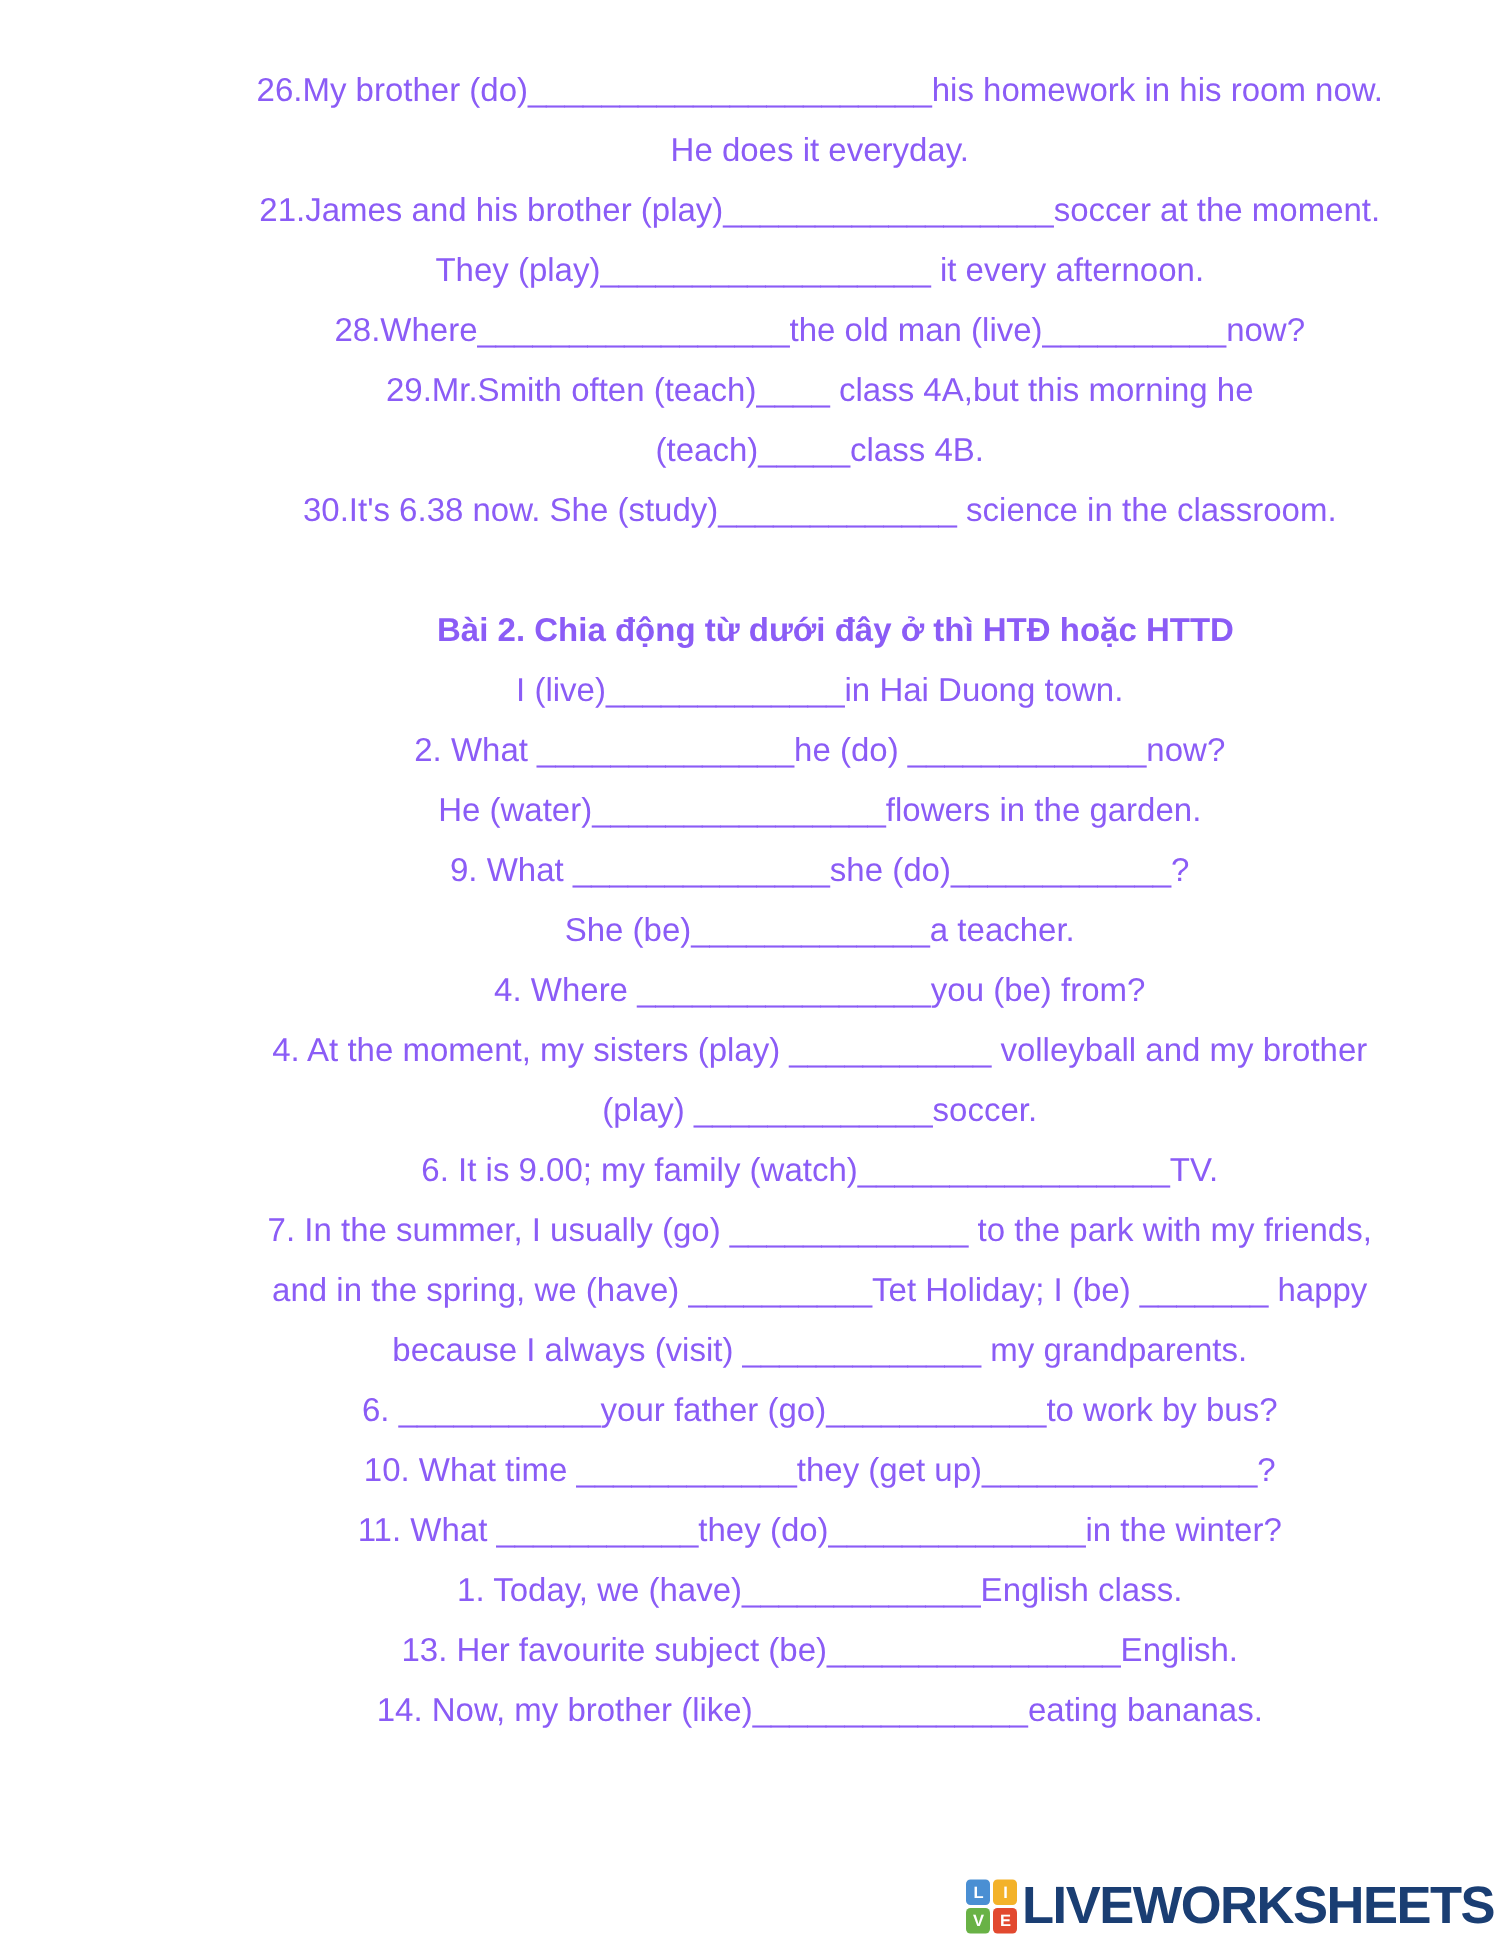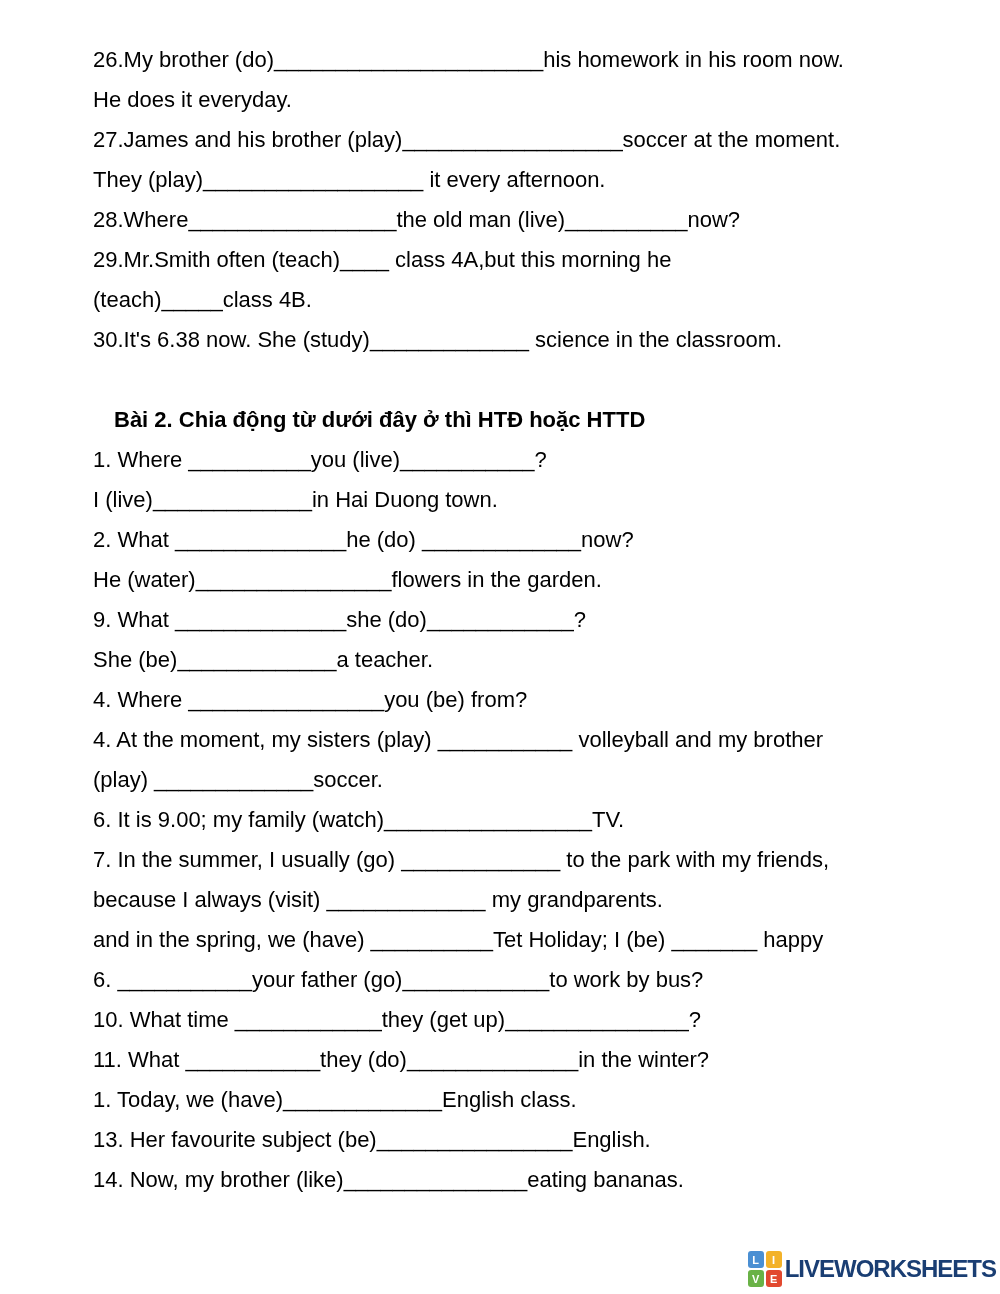--- a/index.html
+++ b/index.html
@@ -23,8 +23,9 @@
   .line {
     font-size: 22px;
     line-height: 40px;
-    color: #000000;
+    color: #8b5cf6;
     white-space: nowrap;
+    text-align: center;
   }
   .spacer-line {
     height: 40px;

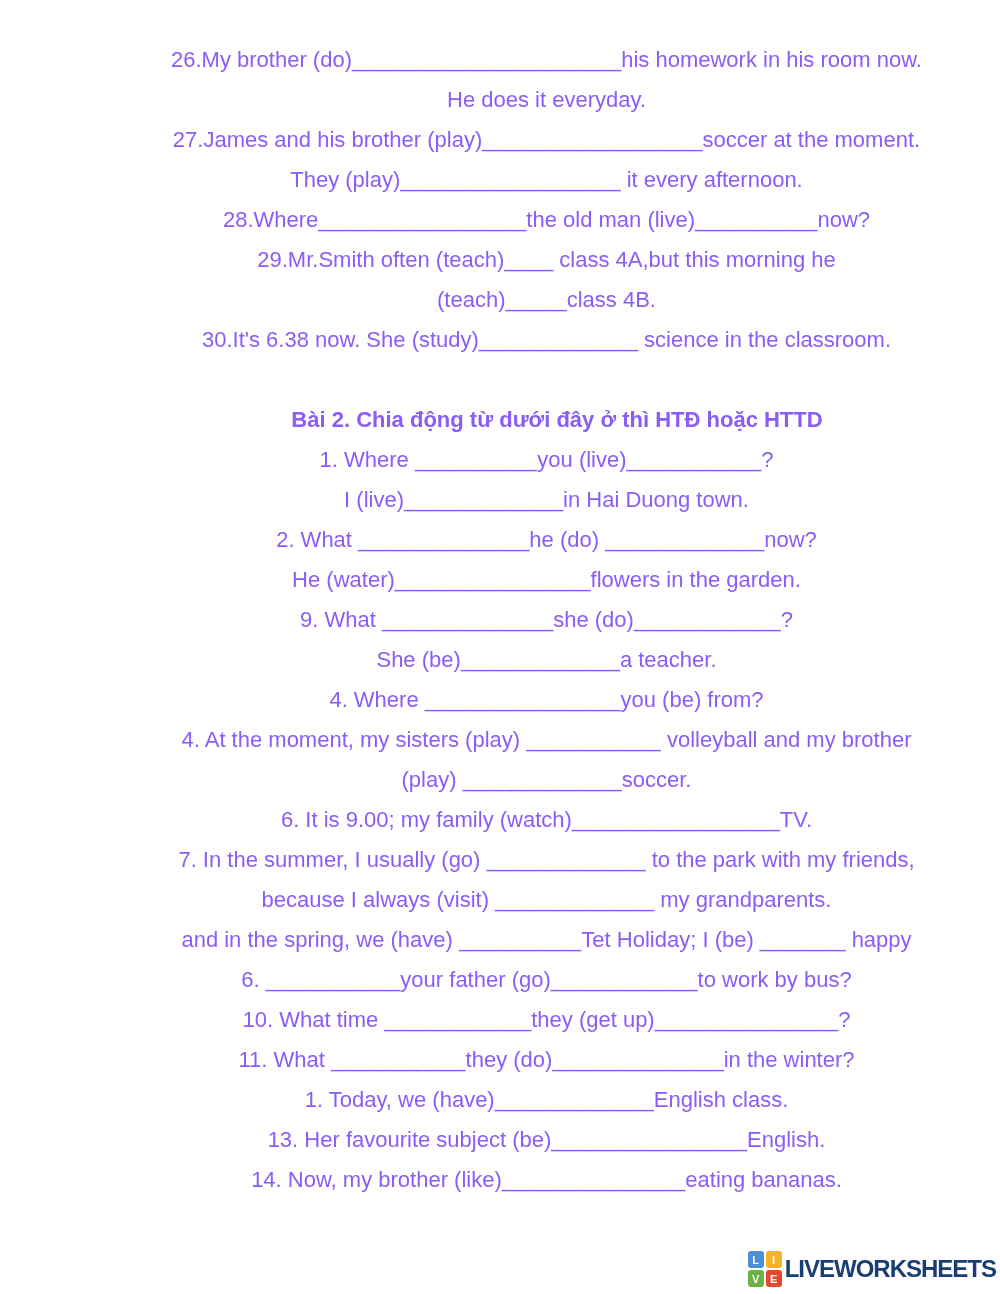--- a/index.html
+++ b/index.html
@@ -72,7 +72,7 @@
 
   <div class="line">26.My brother (do)______________________his homework in his room now.</div>
   <div class="line">He does it everyday.</div>
-  <div class="line">27.James and his brother (play)__________________soccer at the moment.</div>
+  <div class="line">21.James and his brother (play)__________________soccer at the moment.</div>
   <div class="line">They (play)__________________ it every afternoon.</div>
   <div class="line">28.Where_________________the old man (live)__________now?</div>
   <div class="line">29.Mr.Smith often (teach)____ class 4A,but this morning he</div>

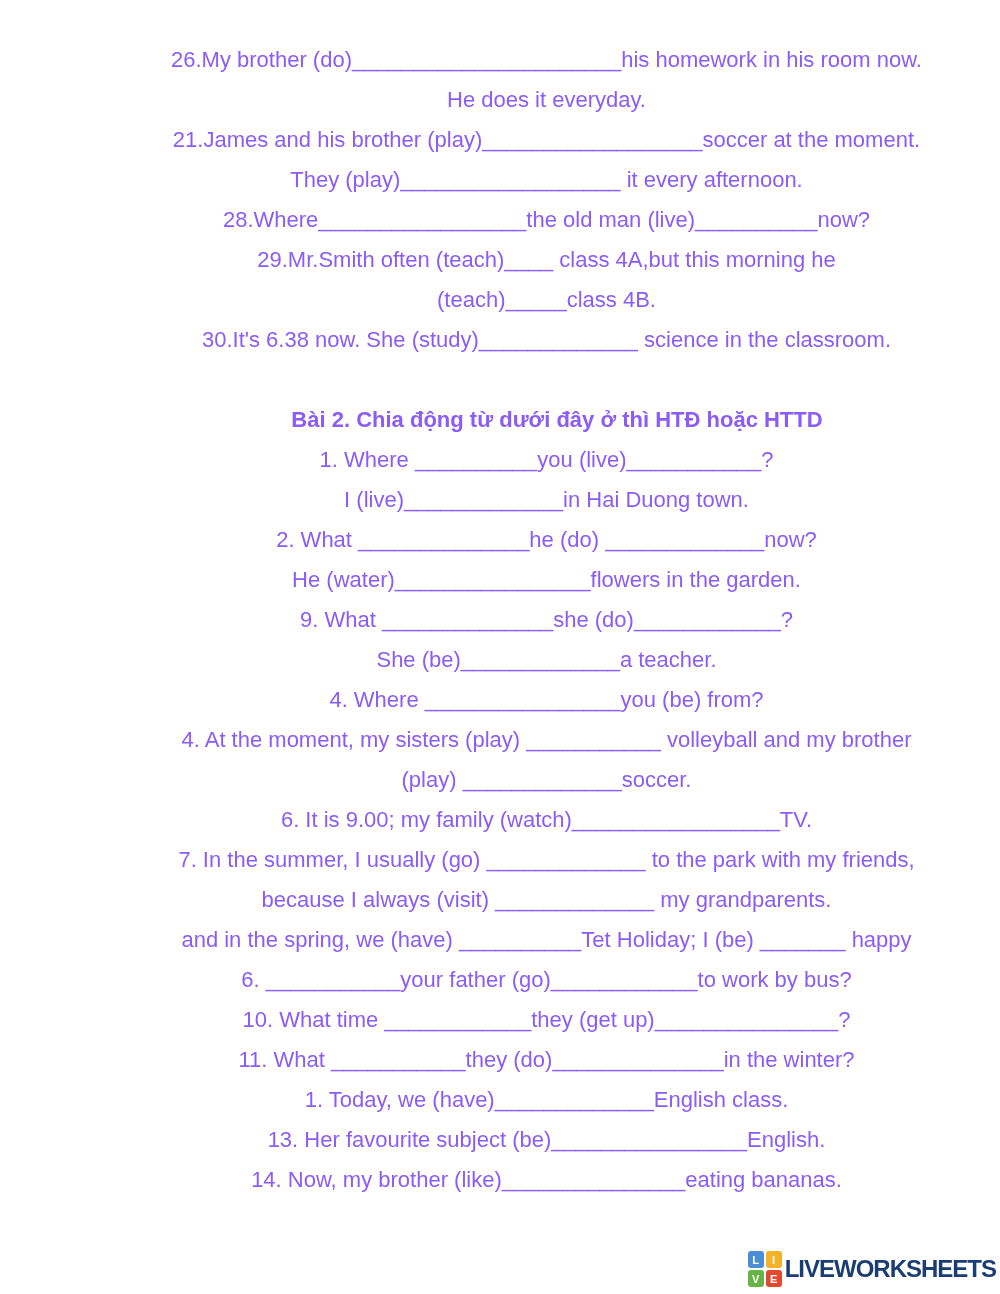--- a/index.html
+++ b/index.html
@@ -83,7 +83,6 @@
 
   <div class="line section-title">Bài 2. Chia động từ dưới đây ở thì HTĐ hoặc HTTD</div>
 
-  <div class="line">1. Where __________you (live)___________?</div>
   <div class="line">I (live)_____________in Hai Duong town.</div>
   <div class="line">2. What ______________he (do) _____________now?</div>
   <div class="line">He (water)________________flowers in the garden.</div>

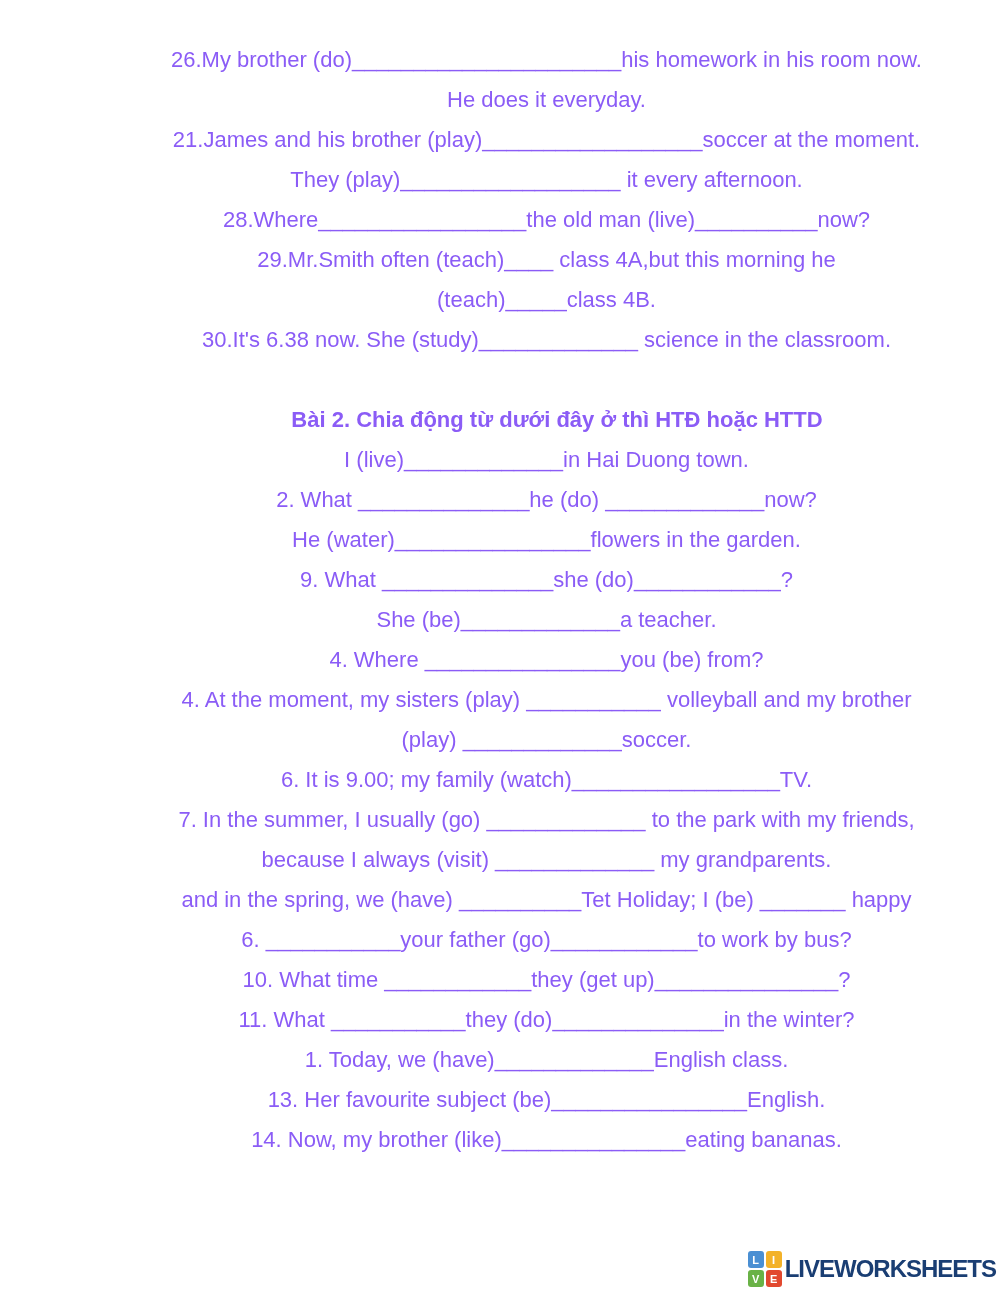--- a/index.html
+++ b/index.html
@@ -93,8 +93,8 @@
   <div class="line">(play) _____________soccer.</div>
   <div class="line">6. It is 9.00; my family (watch)_________________TV.</div>
   <div class="line">7. In the summer, I usually (go) _____________ to the park with my friends,</div>
+  <div class="line">and in the spring, we (have) __________Tet Holiday; I (be) _______ happy</div>
   <div class="line">because I always (visit) _____________ my grandparents.</div>
-  <div class="line">and in the spring, we (have) __________Tet Holiday; I (be) _______ happy</div>
   <div class="line">6. ___________your father (go)____________to work by bus?</div>
   <div class="line">10. What time ____________they (get up)_______________?</div>
   <div class="line">11. What ___________they (do)______________in the winter?</div>

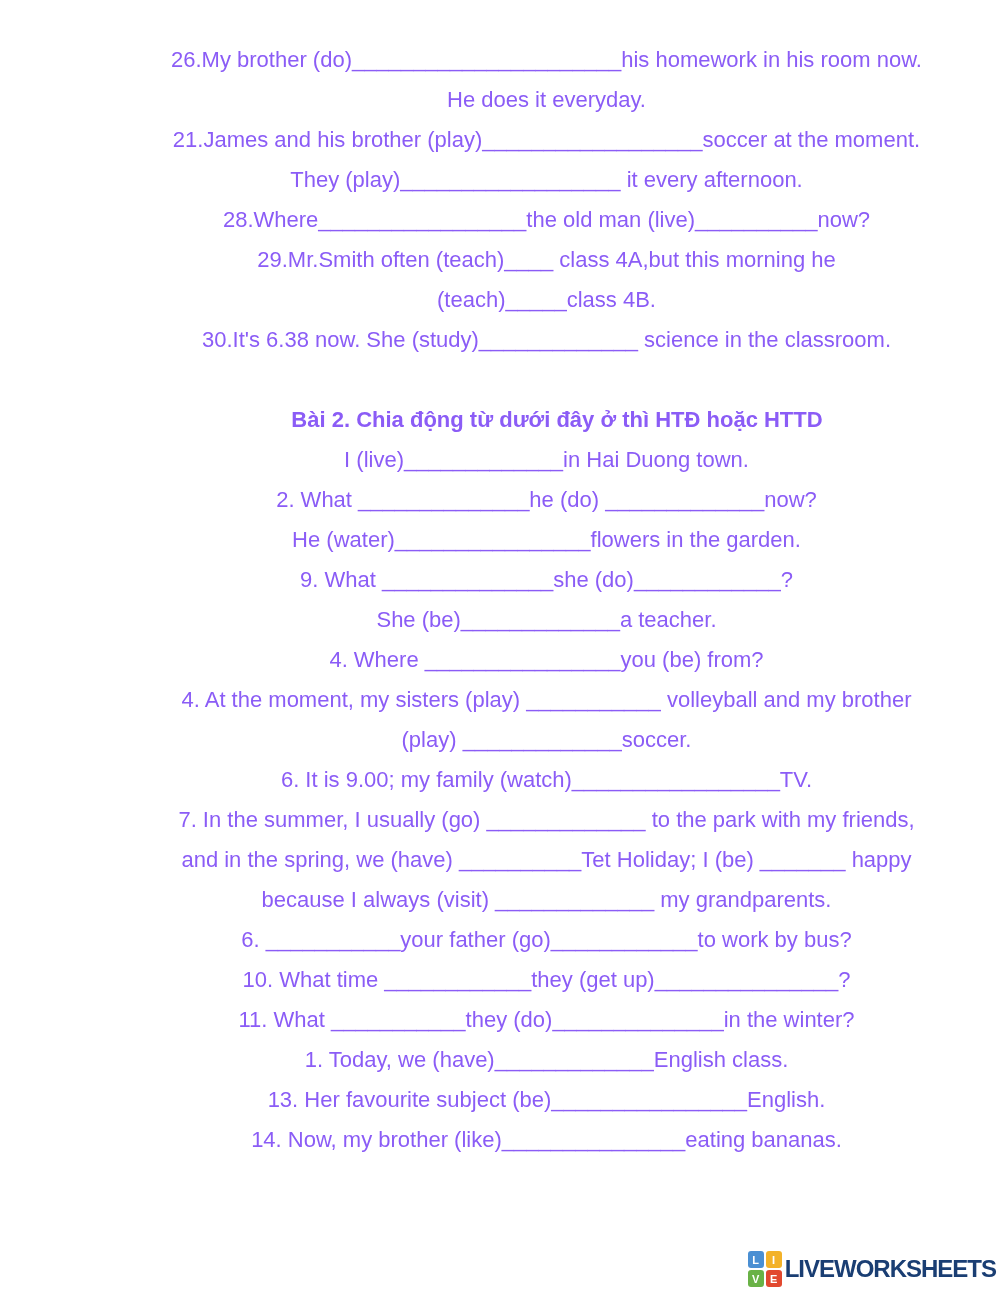--- a/index.html
+++ b/index.html
@@ -59,7 +59,7 @@
     font-family: "Liberation Sans", sans-serif;
   }
   .brand-text {
-    font-size: 24px;
+    font-size: 35px;
     font-weight: 800;
     letter-spacing: -1px;
     font-family: "Liberation Sans", sans-serif;

